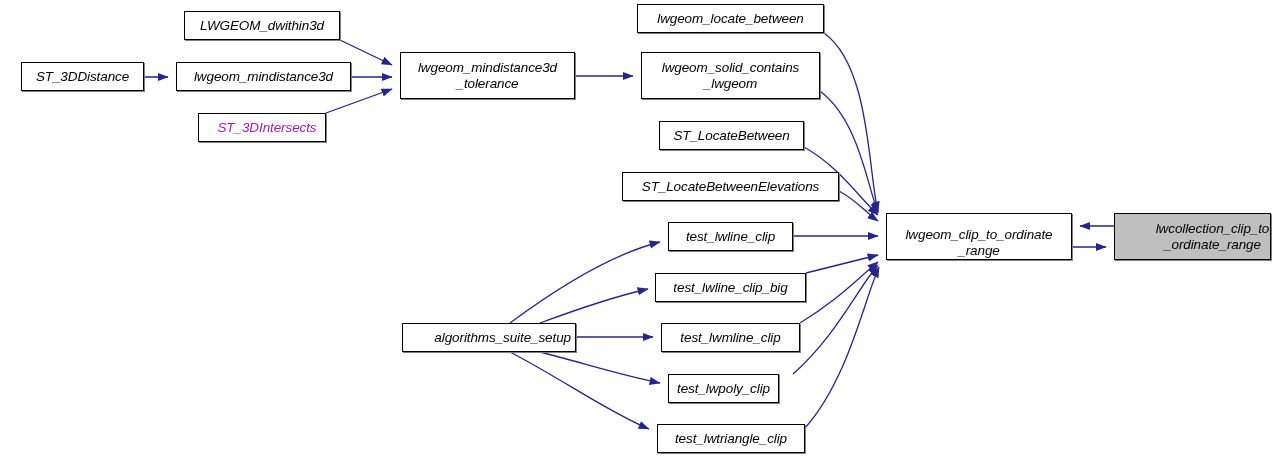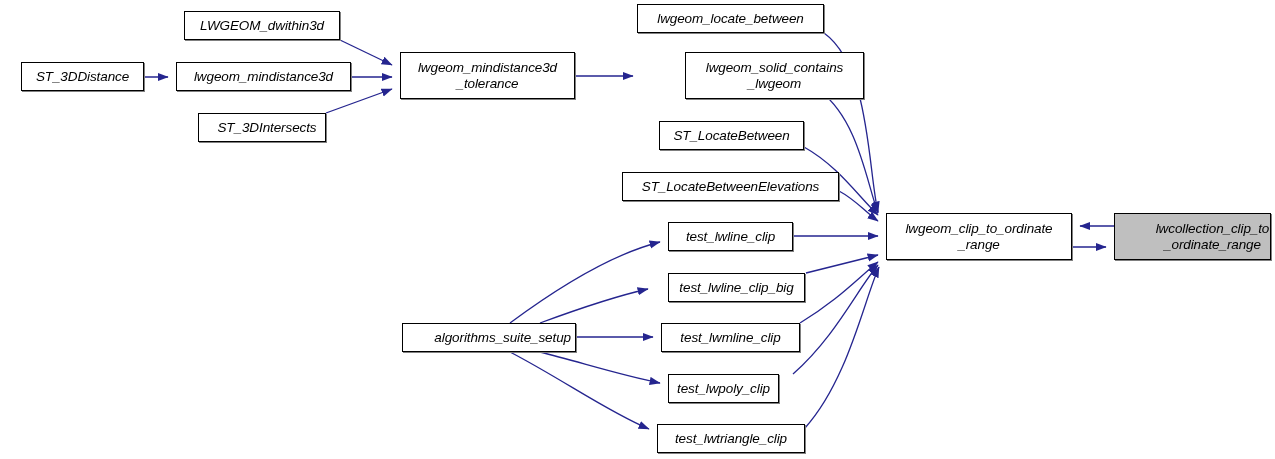--- a/index.html
+++ b/index.html
@@ -92,7 +92,7 @@
       <div class="node" style="left: 400px; top: 52px; width: 175px; height: 47px; border-color: rgb(0, 0, 0); color: rgb(0, 0, 0); background: rgb(255, 255, 255); box-shadow: rgb(128, 128, 128) 1px 1px 0px 0px;"><span class="lbl">lwgeom_mindistance3d
 _tolerance</span></div>
       <div class="node" style="left: 637px; top: 4px; width: 187px; height: 29px; border-color: rgb(0, 0, 0); color: rgb(0, 0, 0); background: rgb(255, 255, 255); box-shadow: rgb(128, 128, 128) 1px 1px 0px 0px;"><span class="lbl">lwgeom_locate_between</span></div>
-      <div class="node" style="left: 641px; top: 52px; width: 179px; height: 47px; border-color: rgb(0, 0, 0); color: rgb(0, 0, 0); background: rgb(255, 255, 255); box-shadow: rgb(128, 128, 128) 1px 1px 0px 0px; margin-left: 44px;"><span class="lbl">lwgeom_solid_contains
+      <div class="node" style="left: 641px; top: 52px; width: 179px; height: 47px; border-color: rgb(0, 0, 0); color: rgb(0, 0, 0); background: rgb(255, 255, 255); box-shadow: rgb(128, 128, 128) 1px 1px 0px 0px;"><span class="lbl">lwgeom_solid_contains
 _lwgeom</span></div>
       <div class="node" style="left: 659px; top: 121px; width: 145px; height: 29px; border-color: rgb(0, 0, 0); color: rgb(0, 0, 0); background: rgb(255, 255, 255); box-shadow: rgb(128, 128, 128) 1px 1px 0px 0px;"><span class="lbl">ST_LocateBetween</span></div>
       <div class="node" style="left: 622px; top: 172px; width: 217px; height: 29px; border-color: rgb(0, 0, 0); color: rgb(0, 0, 0); background: rgb(255, 255, 255); box-shadow: rgb(128, 128, 128) 1px 1px 0px 0px;"><span class="lbl">ST_LocateBetweenElevations</span></div>

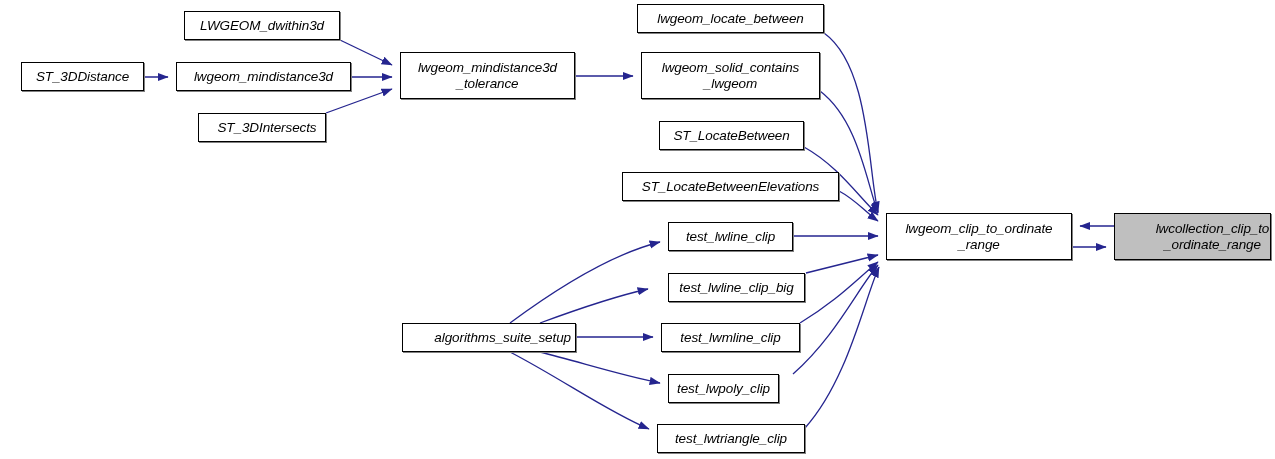--- a/index.html
+++ b/index.html
@@ -88,7 +88,7 @@
       <div class="node" style="left: 5px; top: 62px; width: 123px; height: 29px; border-color: rgb(0, 0, 0); color: rgb(0, 0, 0); background: rgb(255, 255, 255); box-shadow: rgb(128, 128, 128) 1px 1px 0px 0px; margin-left: 16px;"><span class="lbl">ST_3DDistance</span></div>
       <div class="node" style="left: 176px; top: 62px; width: 175px; height: 29px; border-color: rgb(0, 0, 0); color: rgb(0, 0, 0); background: rgb(255, 255, 255); box-shadow: rgb(128, 128, 128) 1px 1px 0px 0px;"><span class="lbl">lwgeom_mindistance3d</span></div>
       <div class="node" style="left: 184px; top: 11px; width: 156px; height: 29px; border-color: rgb(0, 0, 0); color: rgb(0, 0, 0); background: rgb(255, 255, 255); box-shadow: rgb(128, 128, 128) 1px 1px 0px 0px;"><span class="lbl">LWGEOM_dwithin3d</span></div>
-      <div class="node" style="left: 198px; top: 113px; width: 128px; height: 29px; border-color: rgb(0, 0, 0); color: #000000; background: rgb(255, 255, 255); box-shadow: rgb(128, 128, 128) 1px 1px 0px 0px; padding-left: 10px;"><span class="lbl">ST_3DIntersects</span></div>
+      <div class="node" style="left: 198px; top: 113px; width: 128px; height: 29px; border-color: rgb(0, 0, 0); color: #a21caf; background: rgb(255, 255, 255); box-shadow: rgb(128, 128, 128) 1px 1px 0px 0px; padding-left: 10px;"><span class="lbl">ST_3DIntersects</span></div>
       <div class="node" style="left: 400px; top: 52px; width: 175px; height: 47px; border-color: rgb(0, 0, 0); color: rgb(0, 0, 0); background: rgb(255, 255, 255); box-shadow: rgb(128, 128, 128) 1px 1px 0px 0px;"><span class="lbl">lwgeom_mindistance3d
 _tolerance</span></div>
       <div class="node" style="left: 637px; top: 4px; width: 187px; height: 29px; border-color: rgb(0, 0, 0); color: rgb(0, 0, 0); background: rgb(255, 255, 255); box-shadow: rgb(128, 128, 128) 1px 1px 0px 0px;"><span class="lbl">lwgeom_locate_between</span></div>

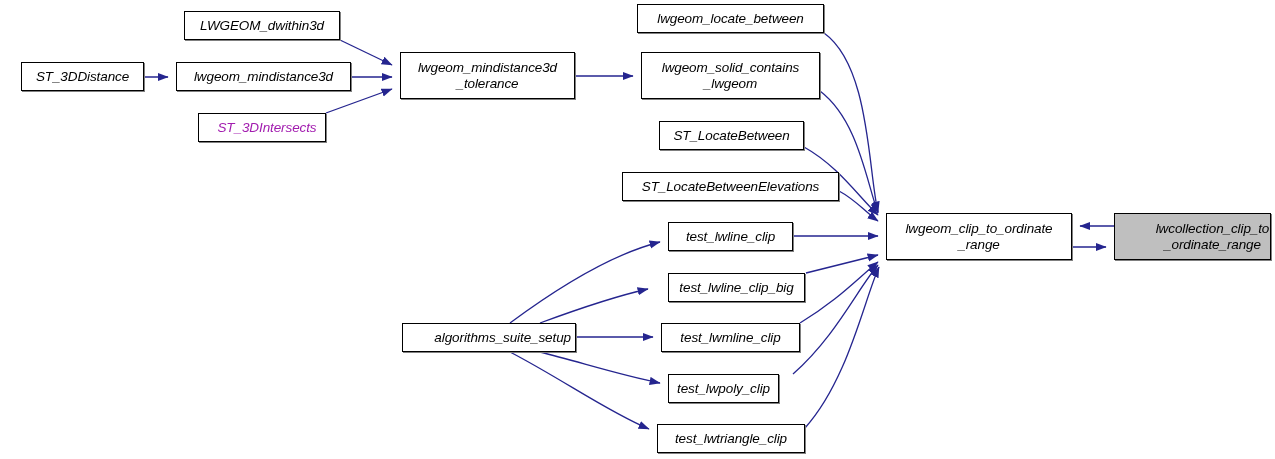--- a/index.html
+++ b/index.html
@@ -102,7 +102,7 @@
       <div class="node" style="left: 668px; top: 374px; width: 111px; height: 29px; border-color: rgb(0, 0, 0); color: rgb(0, 0, 0); background: rgb(255, 255, 255); box-shadow: rgb(128, 128, 128) 1px 1px 0px 0px;"><span class="lbl">test_lwpoly_clip</span></div>
       <div class="node" style="left: 657px; top: 424px; width: 148px; height: 29px; border-color: rgb(0, 0, 0); color: rgb(0, 0, 0); background: rgb(255, 255, 255); box-shadow: rgb(128, 128, 128) 1px 1px 0px 0px;"><span class="lbl">test_lwtriangle_clip</span></div>
       <div class="node" style="left: 402px; top: 323px; width: 174px; height: 29px; border-color: rgb(0, 0, 0); color: rgb(0, 0, 0); background: rgb(255, 255, 255); box-shadow: rgb(128, 128, 128) 1px 1px 0px 0px; justify-content: flex-end;"><span class="lbl">algorithms_suite_setup</span></div>
-      <div class="node" style="left: 886px; top: 213px; width: 186px; height: 47px; border-color: rgb(0, 0, 0); color: rgb(0, 0, 0); background: rgb(255, 255, 255); box-shadow: rgb(128, 128, 128) 1px 1px 0px 0px;"><span class="lbl">lwgeom_clip_to_ordinate
+      <div class="node" style="left: 886px; top: 213px; width: 186px; height: 47px; border-color: rgb(0, 0, 0); color: rgb(0, 0, 0); background: rgb(255, 255, 255); box-shadow: rgb(128, 128, 128) 1px 1px 0px 0px; align-items: flex-end;"><span class="lbl">lwgeom_clip_to_ordinate
 _range</span></div>
       <div class="node highlight" style="left: 1114px; top: 213px; width: 157px; height: 47px; border-color: rgb(0, 0, 0); color: rgb(0, 0, 0); background: rgb(191, 191, 191); box-shadow: rgb(128, 128, 128) 1px 1px 0px 0px;"><span class="lbl">lwcollection_clip_to
 _ordinate_range</span></div>

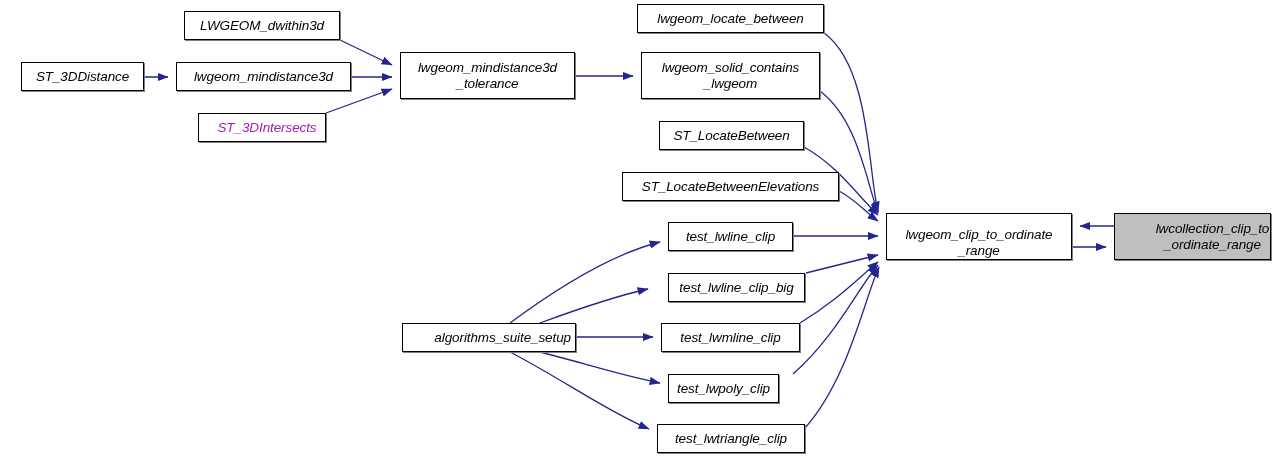--- a/index.html
+++ b/index.html
@@ -97,7 +97,7 @@
       <div class="node" style="left: 659px; top: 121px; width: 145px; height: 29px; border-color: rgb(0, 0, 0); color: rgb(0, 0, 0); background: rgb(255, 255, 255); box-shadow: rgb(128, 128, 128) 1px 1px 0px 0px;"><span class="lbl">ST_LocateBetween</span></div>
       <div class="node" style="left: 622px; top: 172px; width: 217px; height: 29px; border-color: rgb(0, 0, 0); color: rgb(0, 0, 0); background: rgb(255, 255, 255); box-shadow: rgb(128, 128, 128) 1px 1px 0px 0px;"><span class="lbl">ST_LocateBetweenElevations</span></div>
       <div class="node" style="left: 668px; top: 222px; width: 125px; height: 29px; border-color: rgb(0, 0, 0); color: rgb(0, 0, 0); background: rgb(255, 255, 255); box-shadow: rgb(128, 128, 128) 1px 1px 0px 0px;"><span class="lbl">test_lwline_clip</span></div>
-      <div class="node" style="left: 655px; top: 273px; width: 137px; height: 29px; border-color: rgb(0, 0, 0); color: rgb(0, 0, 0); background: rgb(255, 255, 255); box-shadow: rgb(128, 128, 128) 1px 1px 0px 0px; margin-left: 13px;"><span class="lbl">test_lwline_clip_big</span></div>
+      <div class="node" style="left: 655px; top: 273px; width: 151px; height: 29px; border-color: rgb(0, 0, 0); color: rgb(0, 0, 0); background: rgb(255, 255, 255); box-shadow: rgb(128, 128, 128) 1px 1px 0px 0px;"><span class="lbl">test_lwline_clip_big</span></div>
       <div class="node" style="left: 661px; top: 323px; width: 139px; height: 29px; border-color: rgb(0, 0, 0); color: rgb(0, 0, 0); background: rgb(255, 255, 255); box-shadow: rgb(128, 128, 128) 1px 1px 0px 0px; text-align: center;"><span class="lbl">test_lwmline_clip</span></div>
       <div class="node" style="left: 668px; top: 374px; width: 111px; height: 29px; border-color: rgb(0, 0, 0); color: rgb(0, 0, 0); background: rgb(255, 255, 255); box-shadow: rgb(128, 128, 128) 1px 1px 0px 0px;"><span class="lbl">test_lwpoly_clip</span></div>
       <div class="node" style="left: 657px; top: 424px; width: 148px; height: 29px; border-color: rgb(0, 0, 0); color: rgb(0, 0, 0); background: rgb(255, 255, 255); box-shadow: rgb(128, 128, 128) 1px 1px 0px 0px;"><span class="lbl">test_lwtriangle_clip</span></div>

